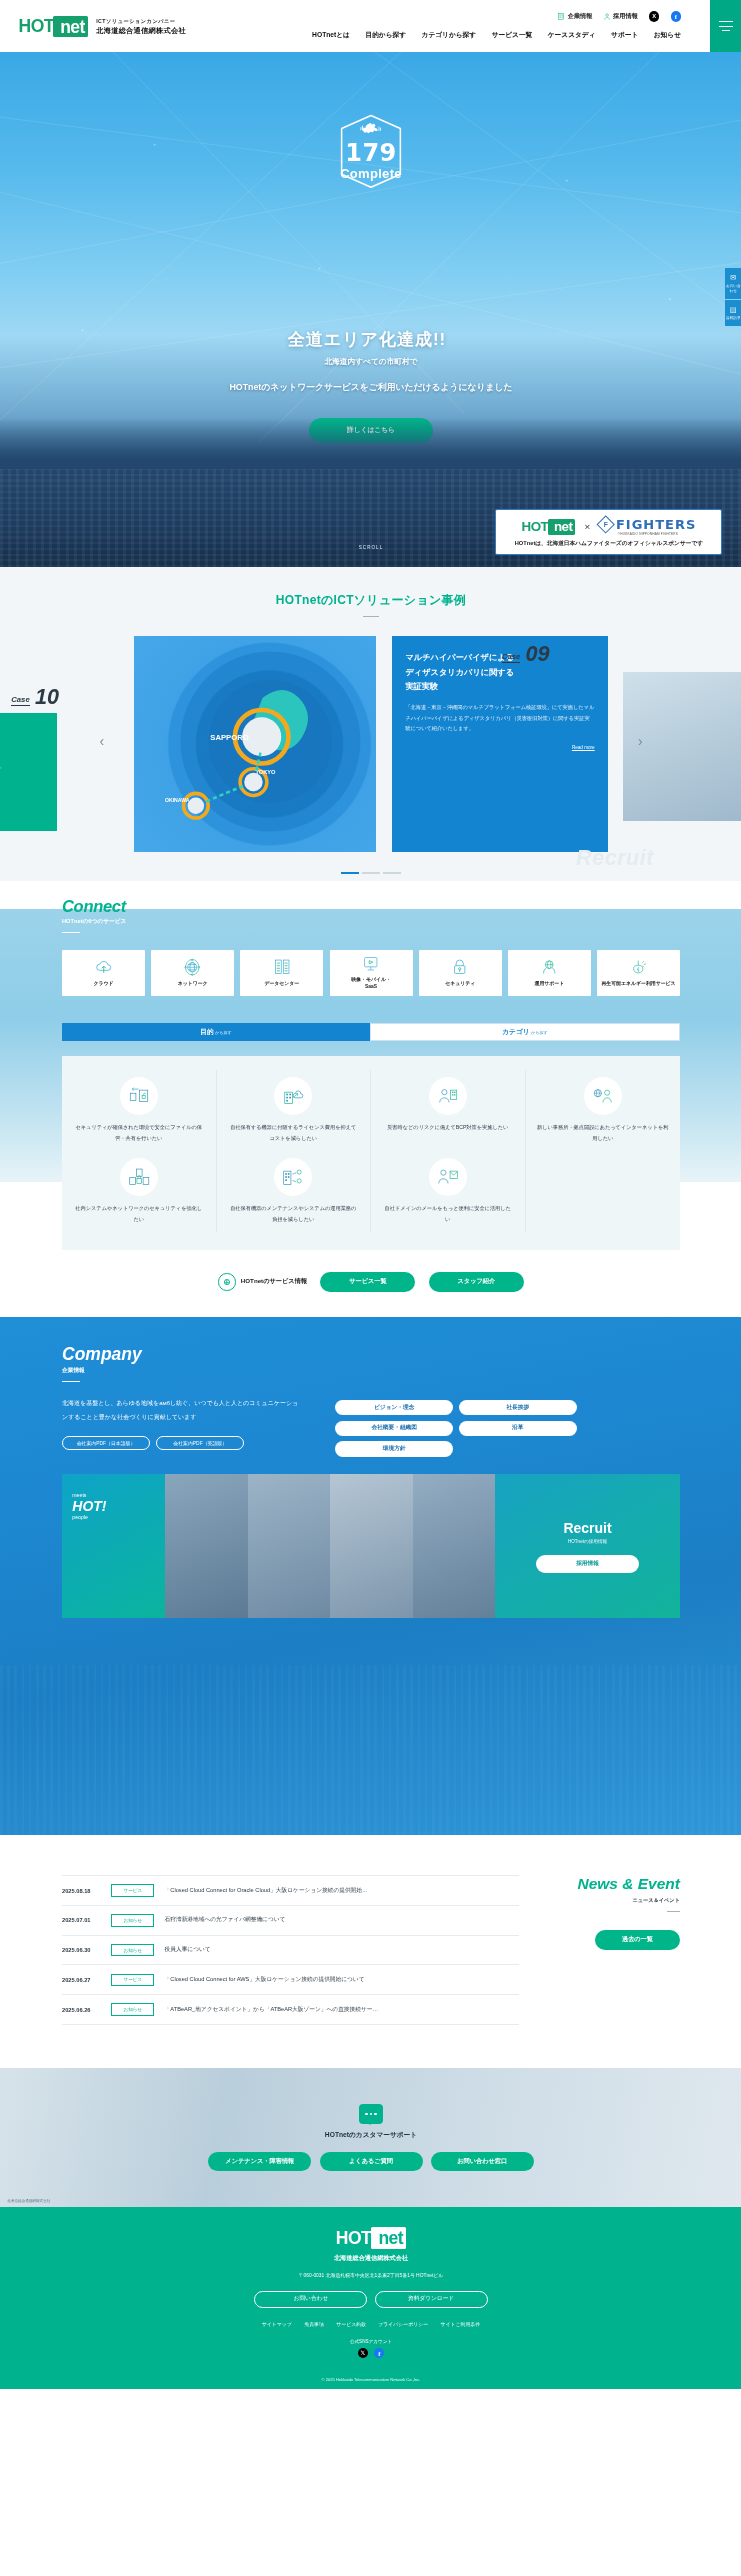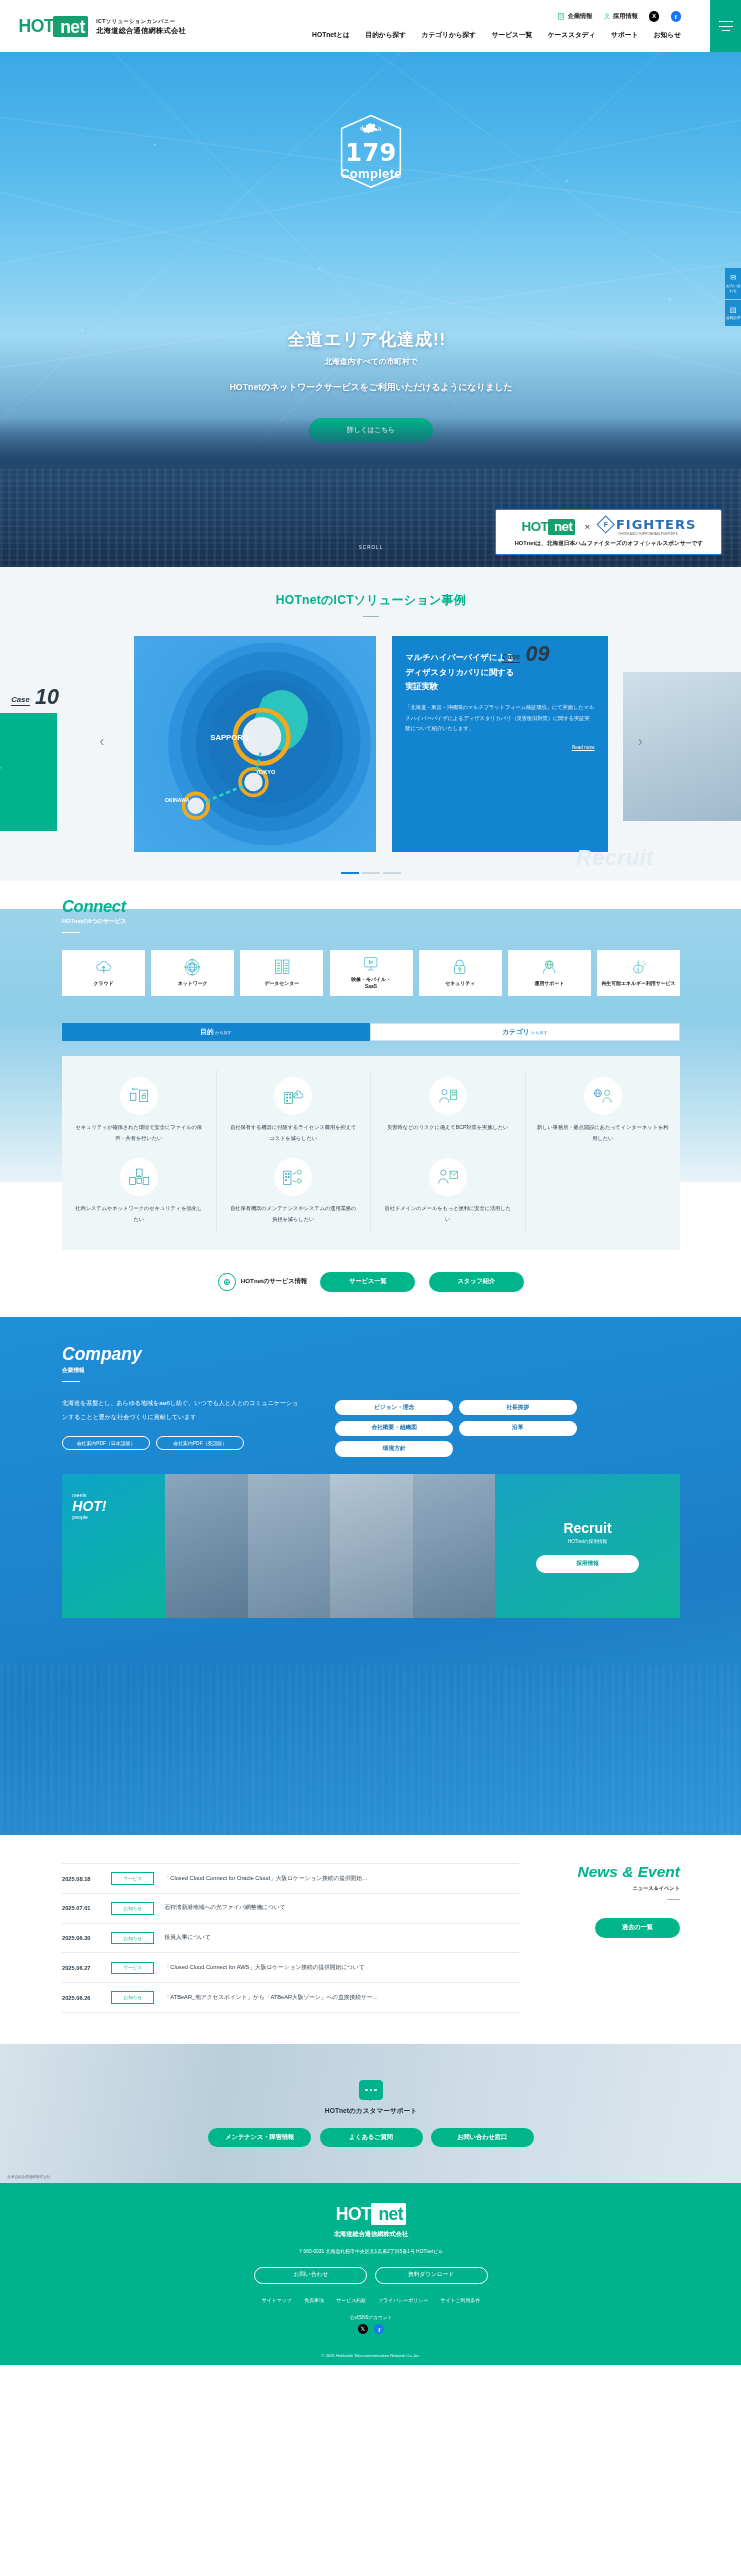--- a/index.html
+++ b/index.html
@@ -147,7 +147,7 @@
 
   
   .news{width:742px;background:#fff;padding:28px 0 31px;}
-  .news-inner{width:618px;margin:0 auto;display:flex;gap:22px;}
+  .news-inner{width:618px;margin:12px auto;display:flex;gap:22px;}
   .news-list{flex:1;}
   .news-row{display:flex;align-items:center;gap:10.3px;padding:8.2px 0;border-bottom:0.5px solid #e6ebee;cursor:pointer;}
   .news-row:first-child{border-top:0.5px solid #e6ebee;}

